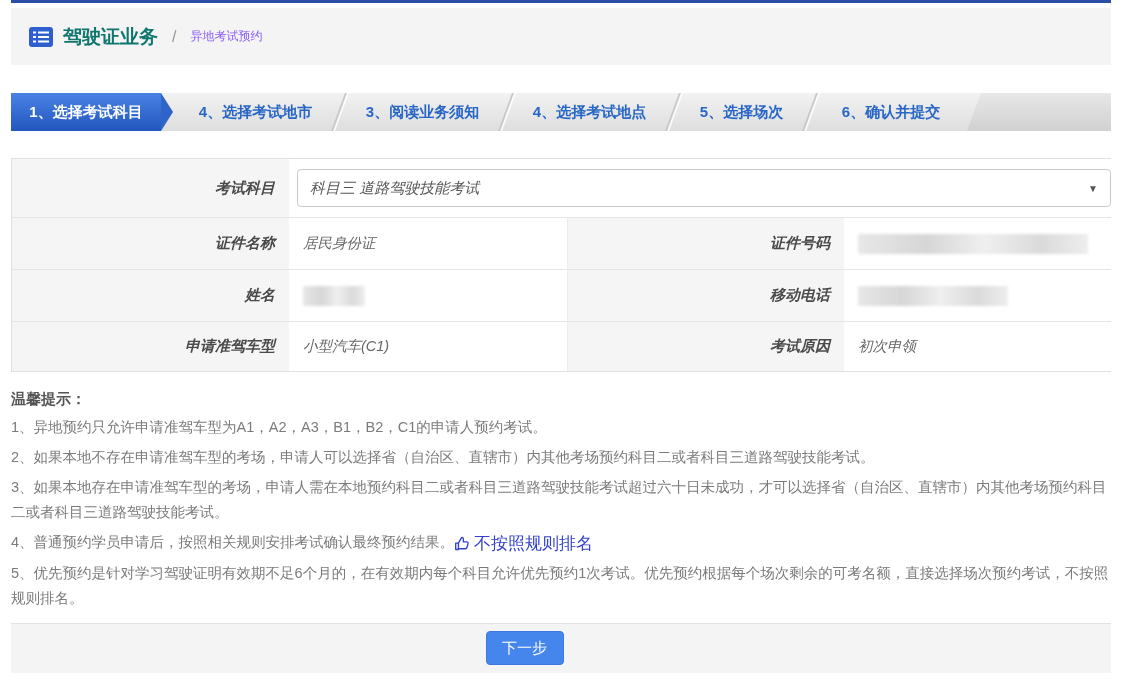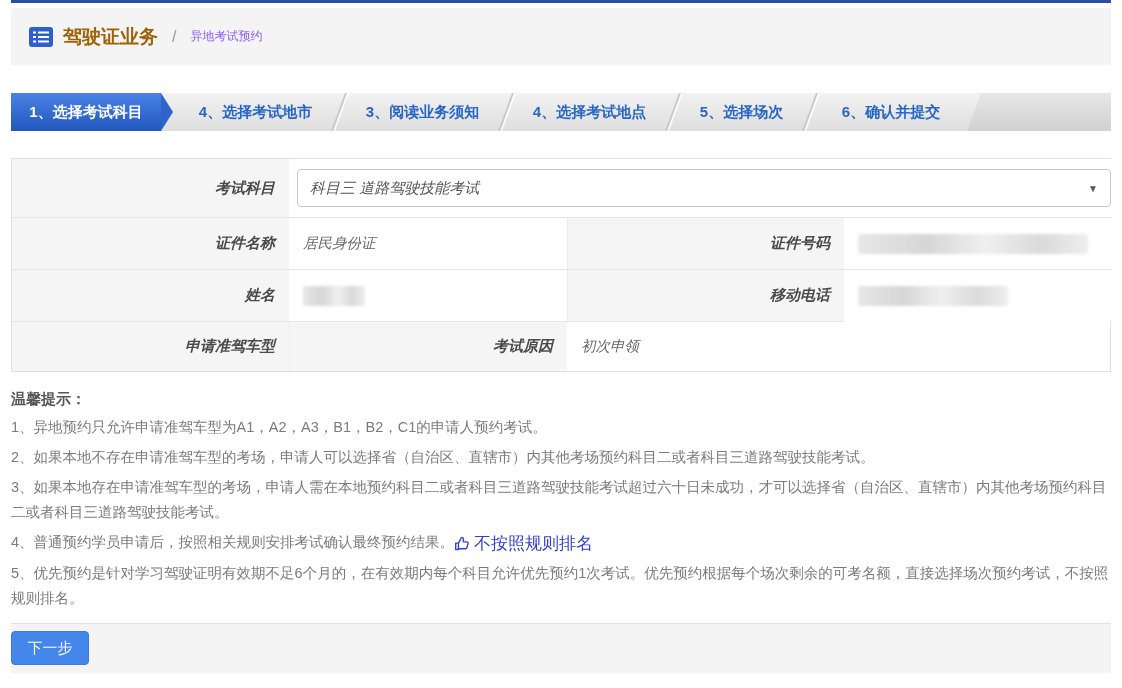--- a/index.html
+++ b/index.html
@@ -11,7 +11,7 @@
   .page-header { margin:5px 11px 0; height:57px; background:#f4f4f4;
     display:flex; align-items:center; padding-left:18px; }
   .hdr-icon { width:24px; height:20px; flex:0 0 auto; }
-  .hdr-title { font-size:19px; font-weight:bold; color:#a16207; margin-left:10px; }
+  .hdr-title { font-size:19px; font-weight:bold; color:#0f766e; margin-left:10px; }
   .hdr-sep { color:#999; font-size:16px; margin:0 14px; }
   .hdr-sub { font-size:12px; color:#8b5cf6; }
 

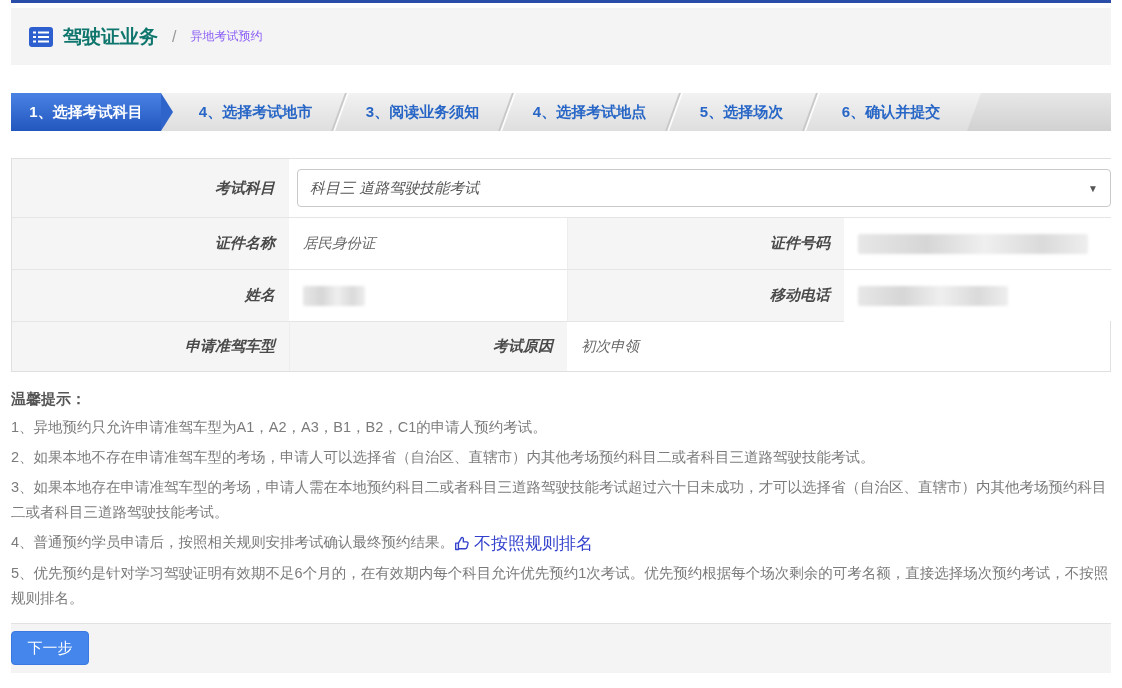--- a/index.html
+++ b/index.html
@@ -141,6 +141,7 @@
   </div>
 
   <div class="cell lbl">申请准驾车型</div>
+  <div class="cell val">小型汽车(C1)</div>
   <div class="cell lbl bl">考试原因</div>
   <div class="cell val">初次申领</div>
 </div>

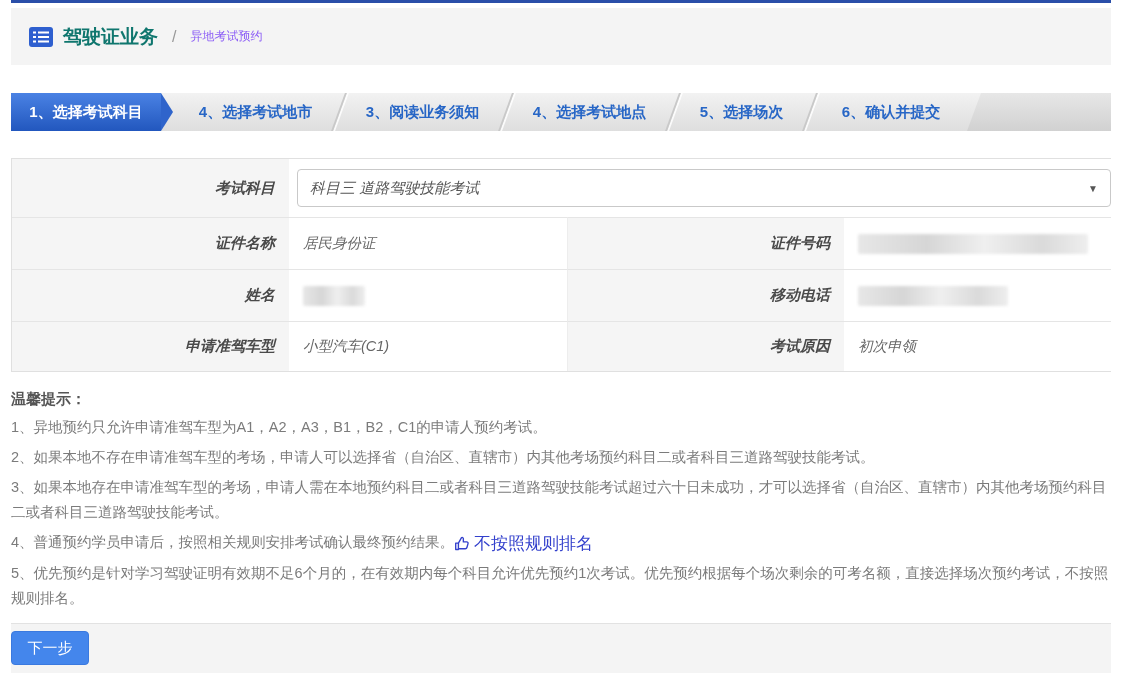--- a/index.html
+++ b/index.html
@@ -62,7 +62,7 @@
 
   .footer-bar { margin:12px 11px 0; height:50px; background:#f4f4f4;
     border-top:1px solid #e2e2e2; display:flex; align-items:center;
-    justify-content:flex-start; padding-right:73px; }
+    justify-content:center; padding-right:73px; }
   .next-btn { width:78px; height:34px; background:#4486ec; border:1px solid #3a79df;
     border-radius:4px; color:#fff; font-size:15px; cursor:pointer;
     font-family:"Liberation Sans","DejaVu Sans",sans-serif; }

